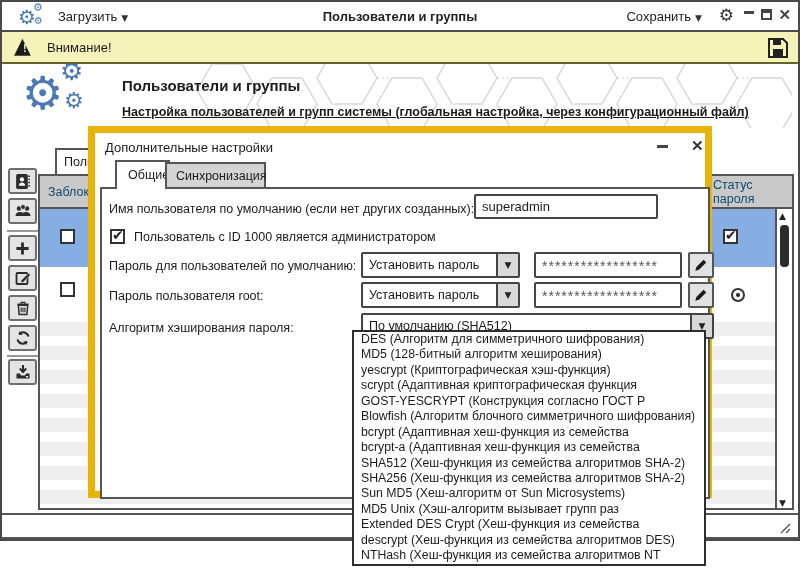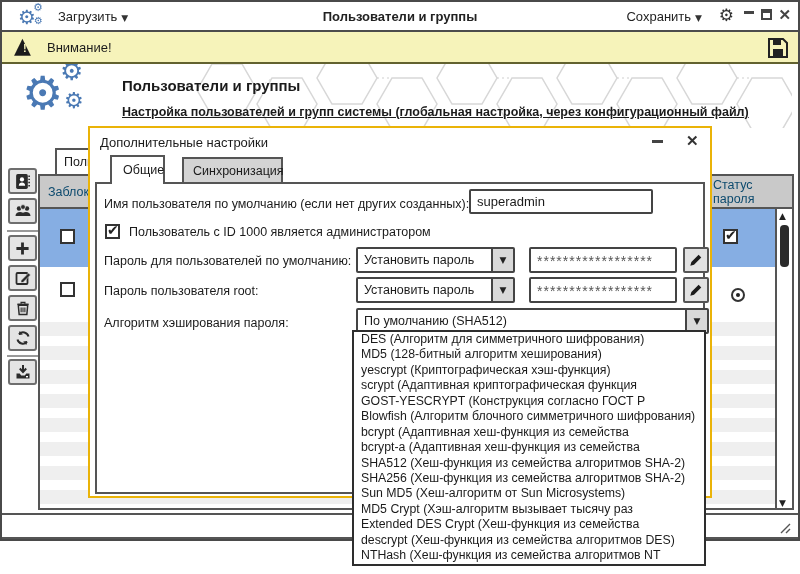--- a/index.html
+++ b/index.html
@@ -66,7 +66,7 @@
   .statusbar { position:absolute; left:0; top:511px; width:796px; height:26px; border-top:2px solid #555; border-bottom:2px solid #555; background:#fff; }
 
   
-  .dialog { position:absolute; left:88px; top:126px; width:624px; height:372px; background:#fff; border:2px solid #eab308; z-index:5; }
+  .dialog { position:absolute; left:88px; top:126px; width:624px; height:372px; background:#fff; border:7px solid #eab308; z-index:5; }
   .dlg-title { position:absolute; left:10px; top:7px; font-size:13px; color:#1b1b1b; }
   .dlg-min { position:absolute; left:562px; top:12px; width:11px; height:3px; background:#444; cursor:pointer; }
   .dlg-close { position:absolute; left:596px; top:4px; font-size:15px; font-weight:bold; color:#333; cursor:pointer; }

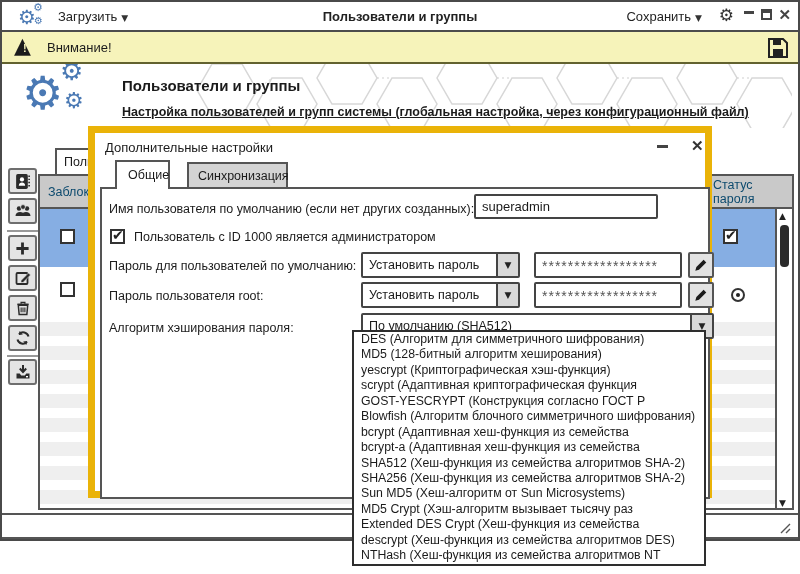--- a/index.html
+++ b/index.html
@@ -72,7 +72,7 @@
   .dlg-close { position:absolute; left:596px; top:4px; font-size:15px; font-weight:bold; color:#333; cursor:pointer; }
   .tab { position:absolute; font-size:12.5px; cursor:pointer;text-align:right; }
   .tab-active { left:20px; top:27px; width:55px; height:29px; background:#fff; border:2px solid #555; border-bottom:none; padding:6px 0 0 11px; z-index:3; }
-  .tab-idle { left:92px; top:29px; width:101px; height:27px; background:#d4d4d4; border:2px solid #555; padding:5px 16px 0 9px; z-index:3; }
+  .tab-idle { left:70px; top:29px; width:101px; height:27px; background:#d4d4d4; border:2px solid #555; padding:5px 16px 0 9px; z-index:3; }
   .dlg-content { position:absolute; left:5px; top:54px; width:610px; height:312px; border:2px solid #555; background:#fff; z-index:2; }
   .lbl { position:absolute; font-size:12.5px; color:#1b1b1b; white-space:nowrap; }
   .txtinput { position:absolute; background:#fff; border:2px solid #444; border-radius:2px; font-size:13px; padding:3px 6px; }

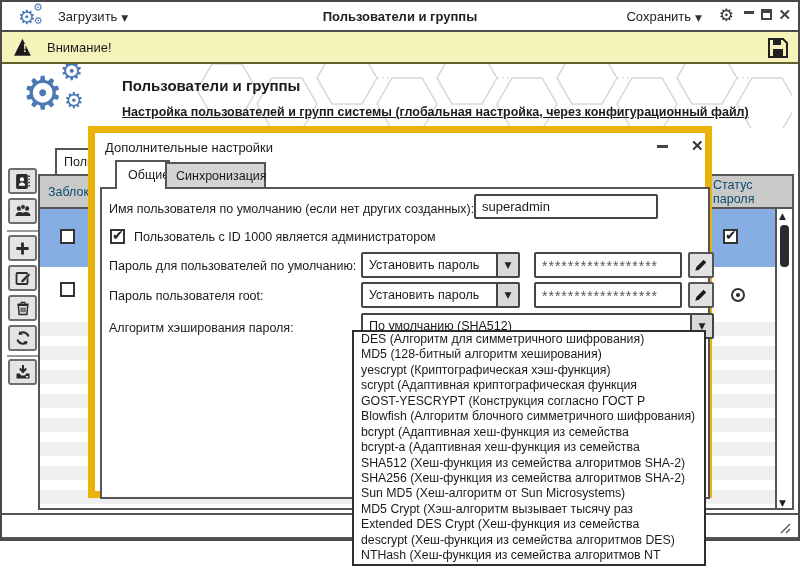--- a/index.html
+++ b/index.html
@@ -314,7 +314,7 @@
     <div class="opt">SHA512 (Хеш-функция из семейства алгоритмов SHA-2)</div>
     <div class="opt">SHA256 (Хеш-функция из семейства алгоритмов SHA-2)</div>
     <div class="opt">Sun MD5 (Хеш-алгоритм от Sun Microsystems)</div>
-    <div class="opt">MD5 Crypt (Хэш-алгоритм вызывает тысячу раз</div>
+    <div class="opt">MD5 Unix (Хэш-алгоритм вызывает групп раз</div>
     <div class="opt">Extended DES Crypt (Хеш-функция из семейства</div>
     <div class="opt">descrypt (Хеш-функция из семейства алгоритмов DES)</div>
     <div class="opt">NTHash (Хеш-функция из семейства алгоритмов NT</div>

